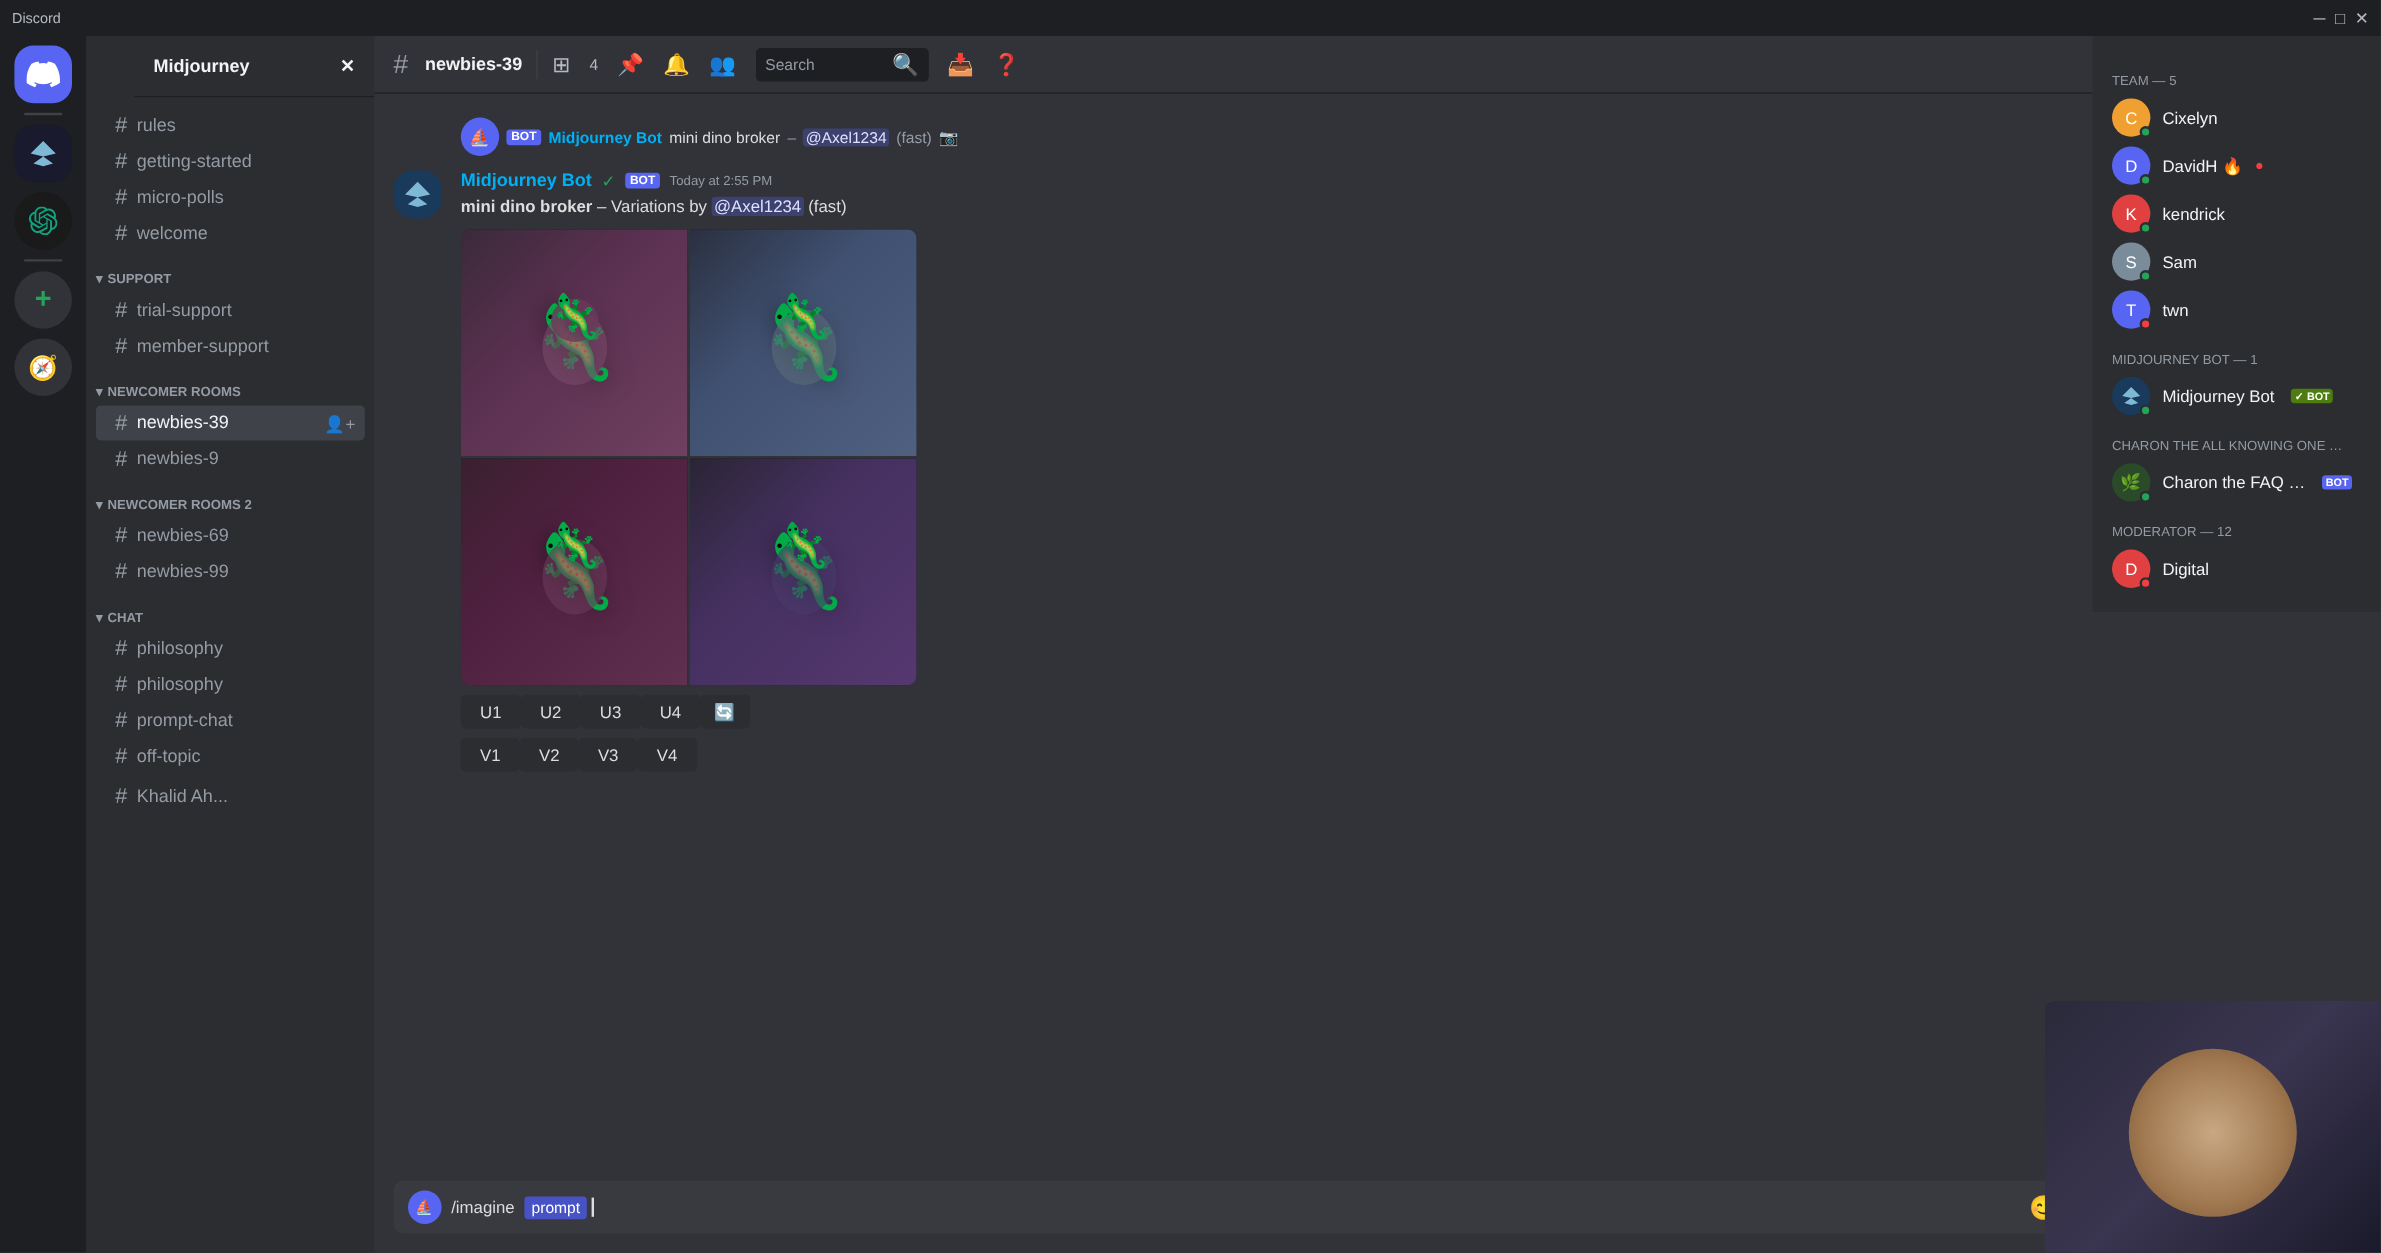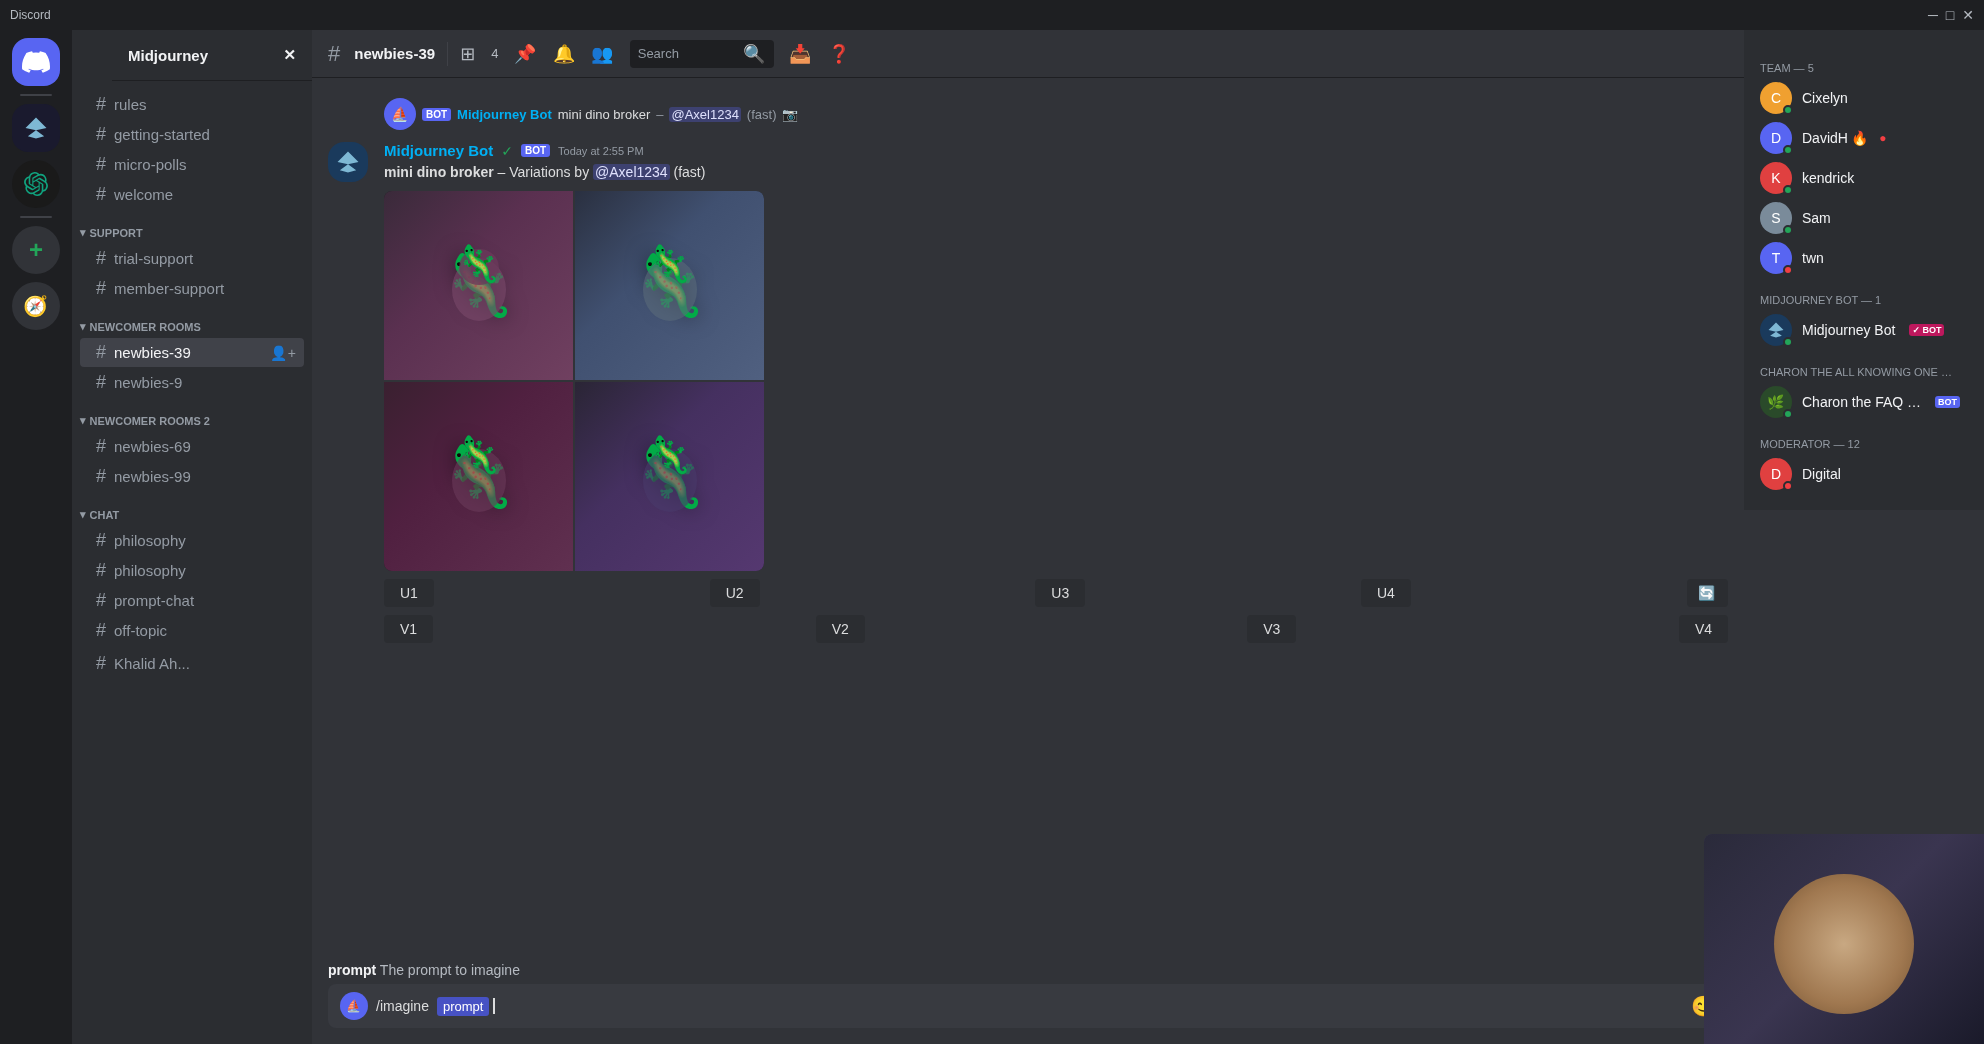--- a/index.html
+++ b/index.html
@@ -789,7 +789,7 @@
           <div class="status-dot"></div>
         </div>
         <span class="member-name">Midjourney Bot</span>
-        <span style="background:#be185d; color:white; font-size:9px; font-weight:700; padding:1px 3px; border-radius:3px; margin-left:4px;">✓ BOT</span>
+        <span style="background:#4d7c0f; color:white; font-size:9px; font-weight:700; padding:1px 3px; border-radius:3px; margin-left:4px;">✓ BOT</span>
       </div>
 
       <div class="member-section-title" style="white-space: nowrap; overflow: hidden; text-overflow: ellipsis;">CHARON THE ALL KNOWING ONE …</div>

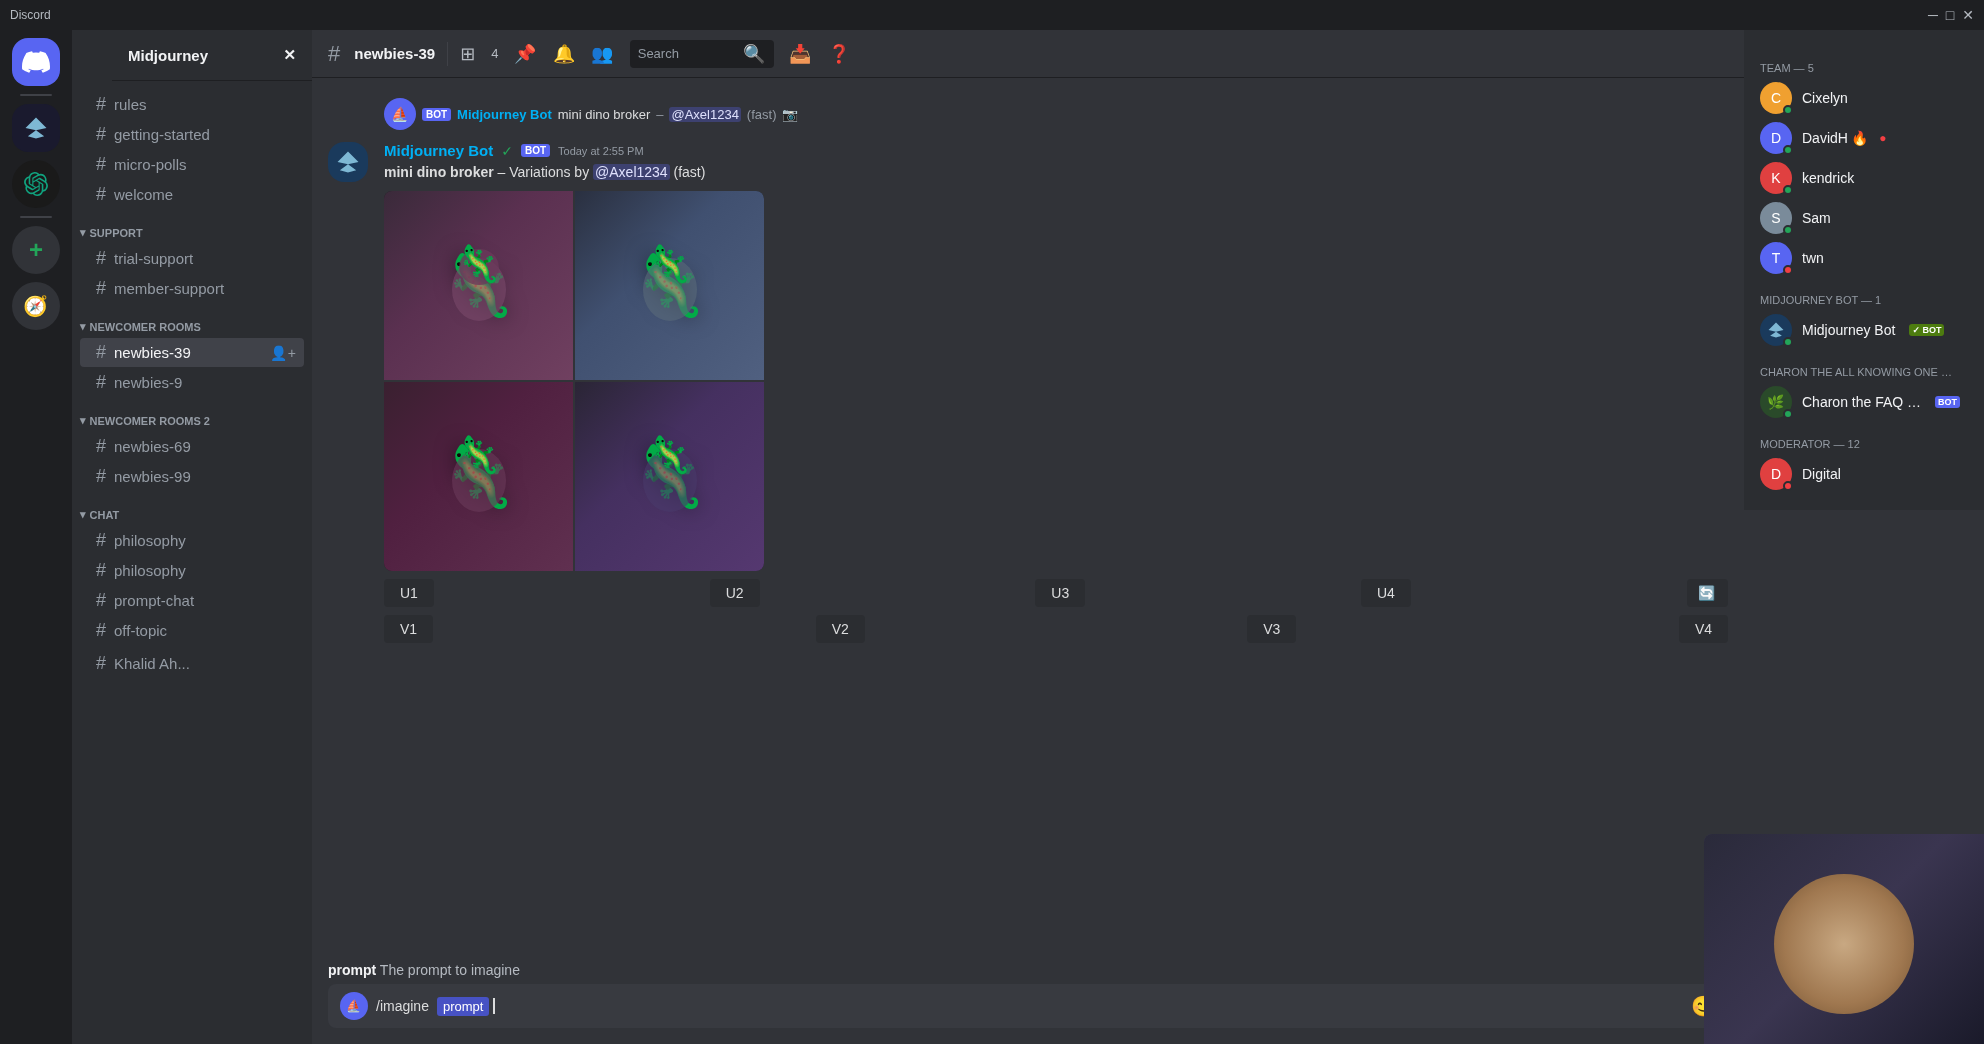--- a/index.html
+++ b/index.html
@@ -281,10 +281,9 @@
     
     .action-buttons {
       display: flex;
-      gap: 16px;
+      gap: 0;
       margin-top: 8px;
       flex-wrap: wrap;
-      justify-content: space-between;
     }
     .action-btn {
       background: #2b2d31;

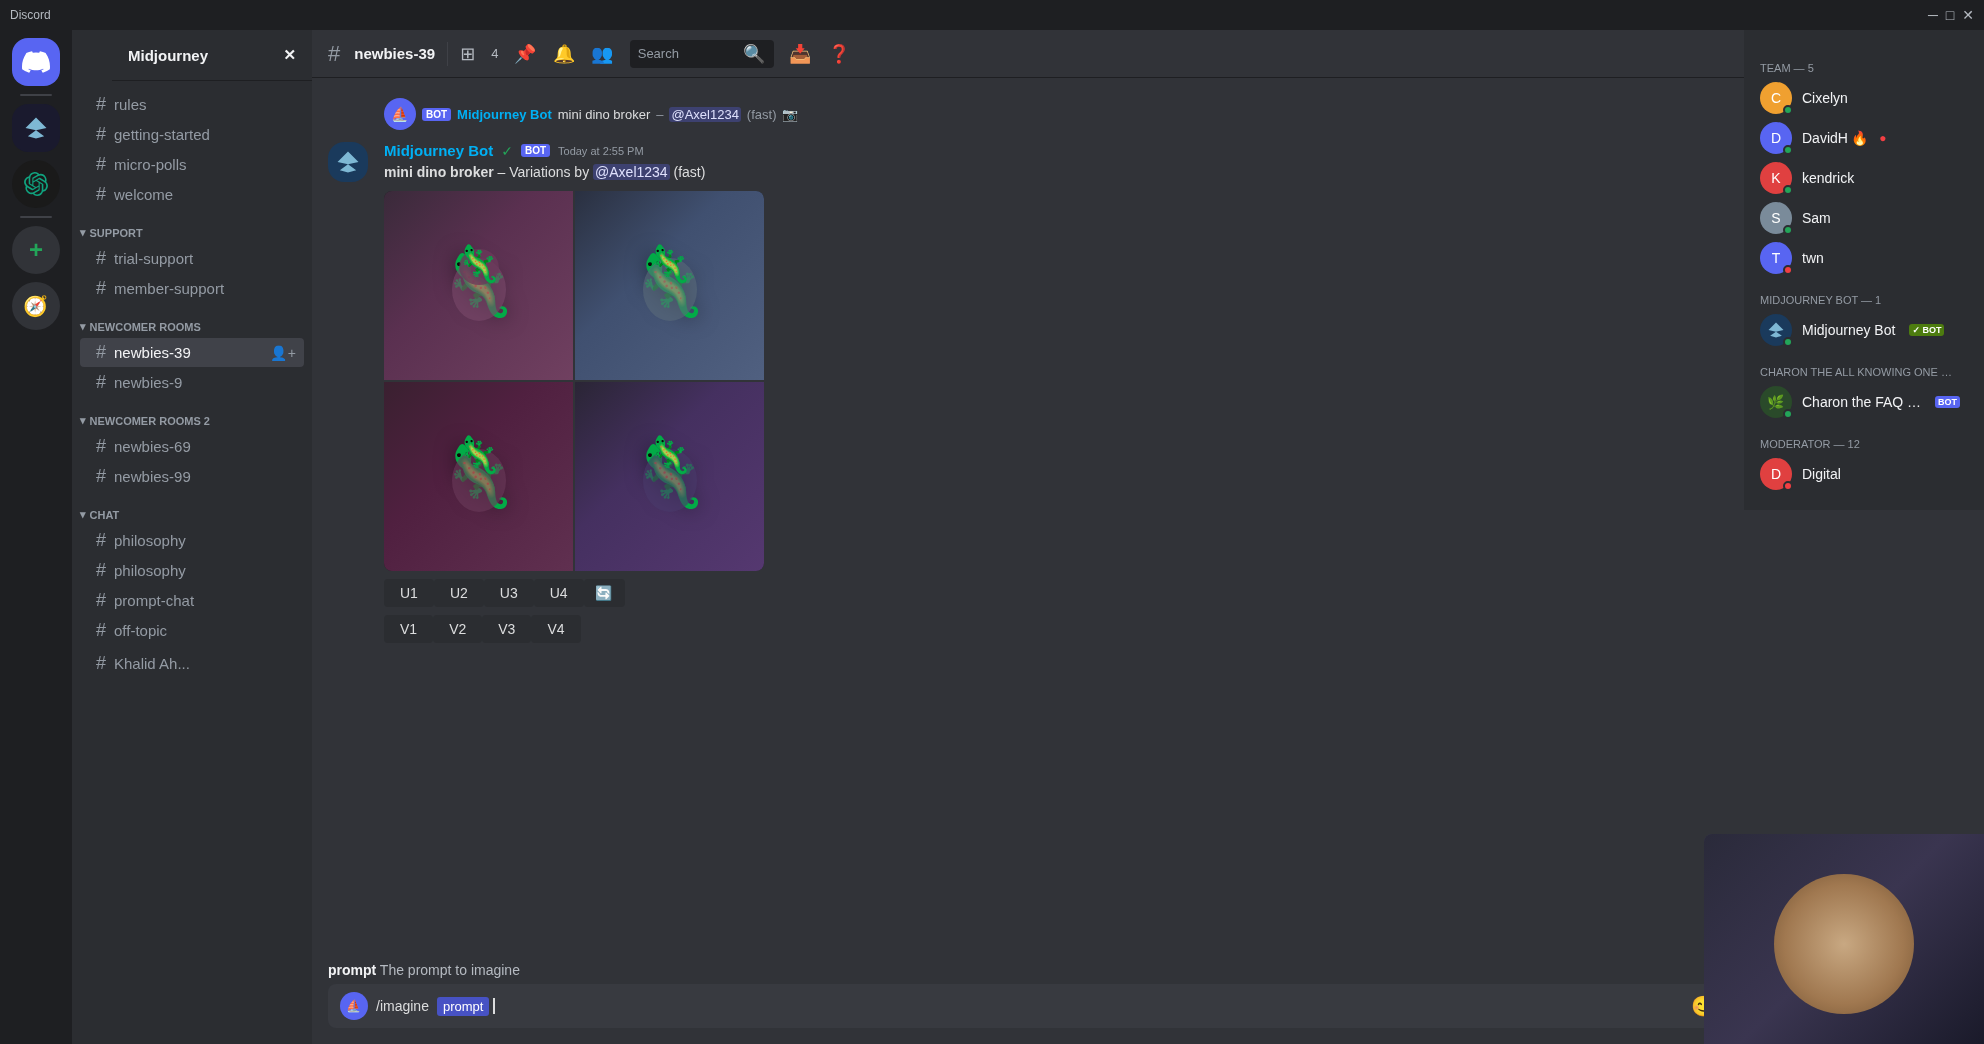--- a/index.html
+++ b/index.html
@@ -716,10 +716,6 @@
     </div>
 
     <div class="input-area">
-      <div style="padding: 4px 0 6px 0; font-size: 13px; color: #949ba4;">
-        <span class="prompt-label">prompt</span>
-        <span class="prompt-value"> The prompt to imagine</span>
-      </div>
       <div class="message-input-wrap">
         <div class="input-avatar">⛵</div>
         <span class="input-command">/imagine</span>

